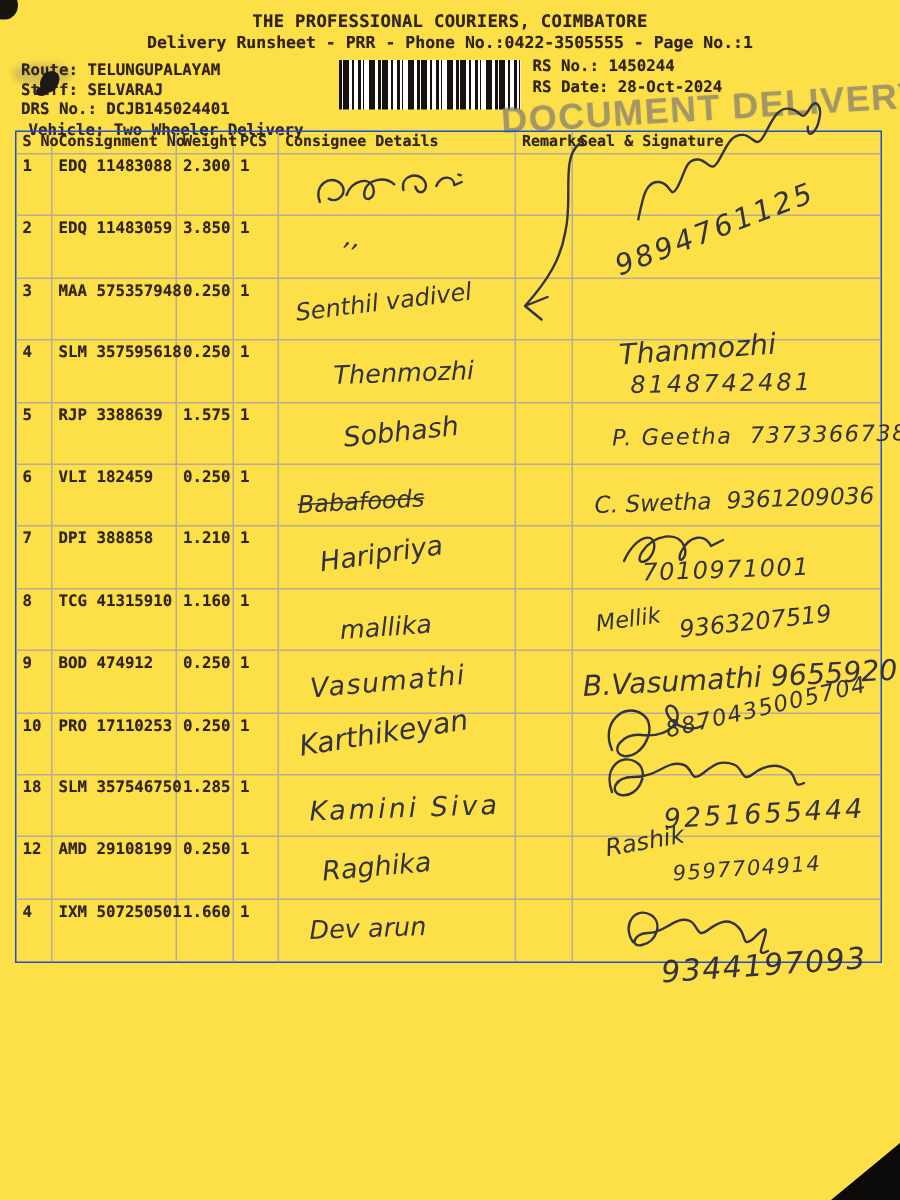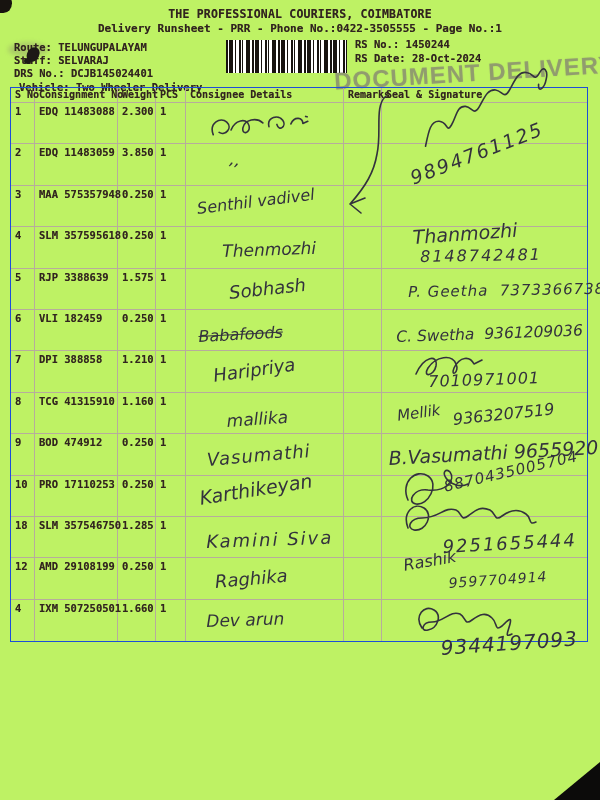--- a/index.html
+++ b/index.html
@@ -4,7 +4,7 @@
 <style>
   html,body{margin:0;padding:0;}
   body{width:600px;height:800px;overflow:hidden;background:#e8e6e2;}
-  .page{position:relative;width:600px;height:800px;background:#bef264;
+  .page{position:relative;width:600px;height:800px;background:#fde047;
         font-family:"DejaVu Sans Mono",monospace;color:#2e2420;overflow:hidden;}
   
   .print{font-family:"DejaVu Sans Mono",monospace;font-weight:bold;color:#30241f;

